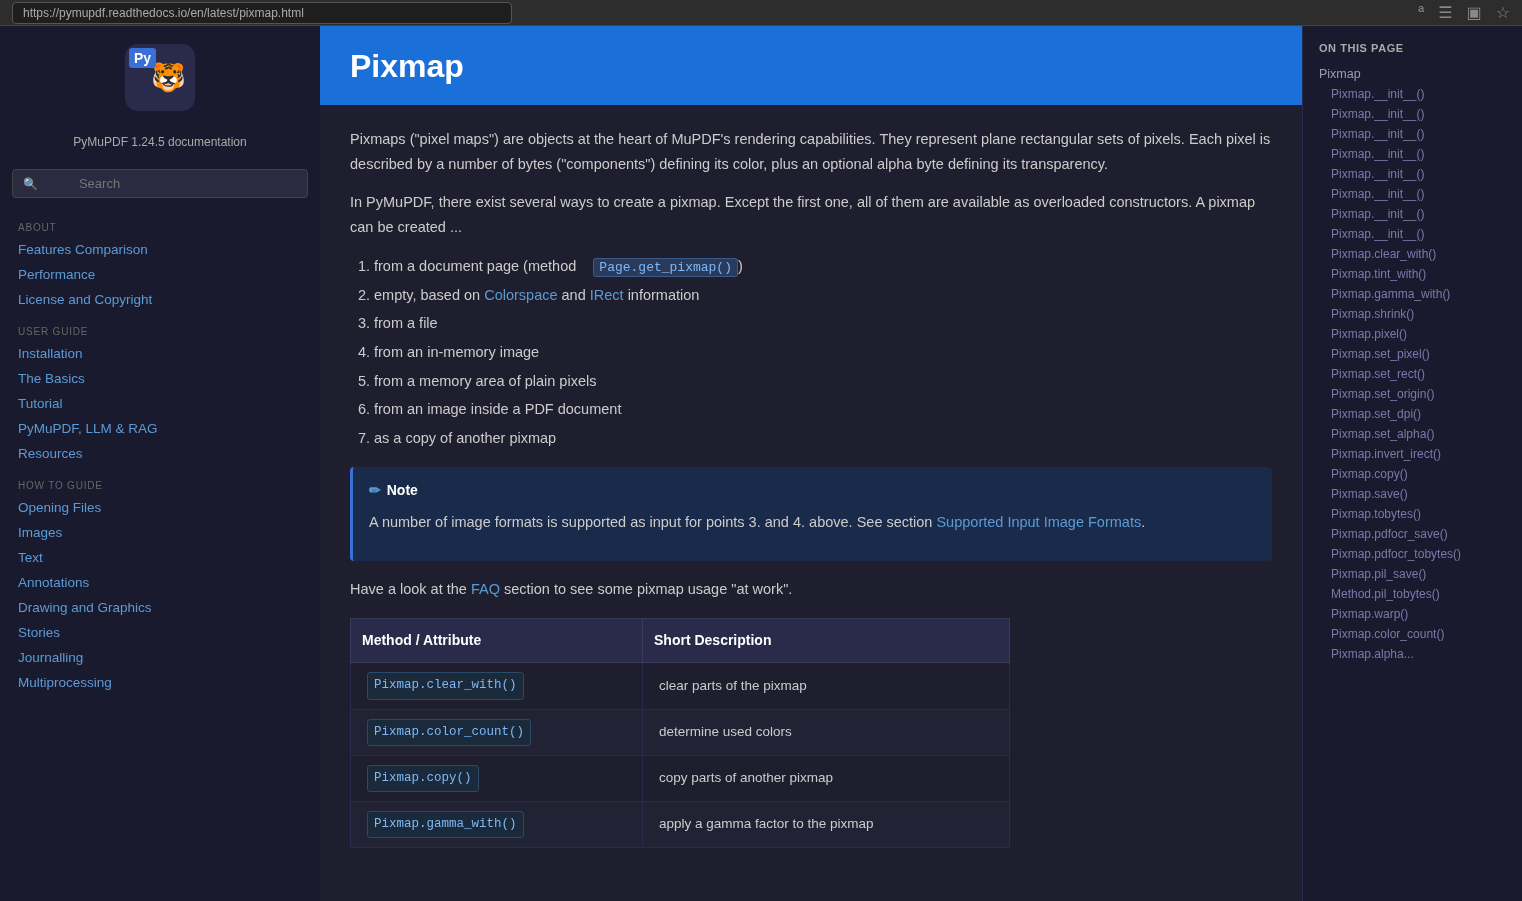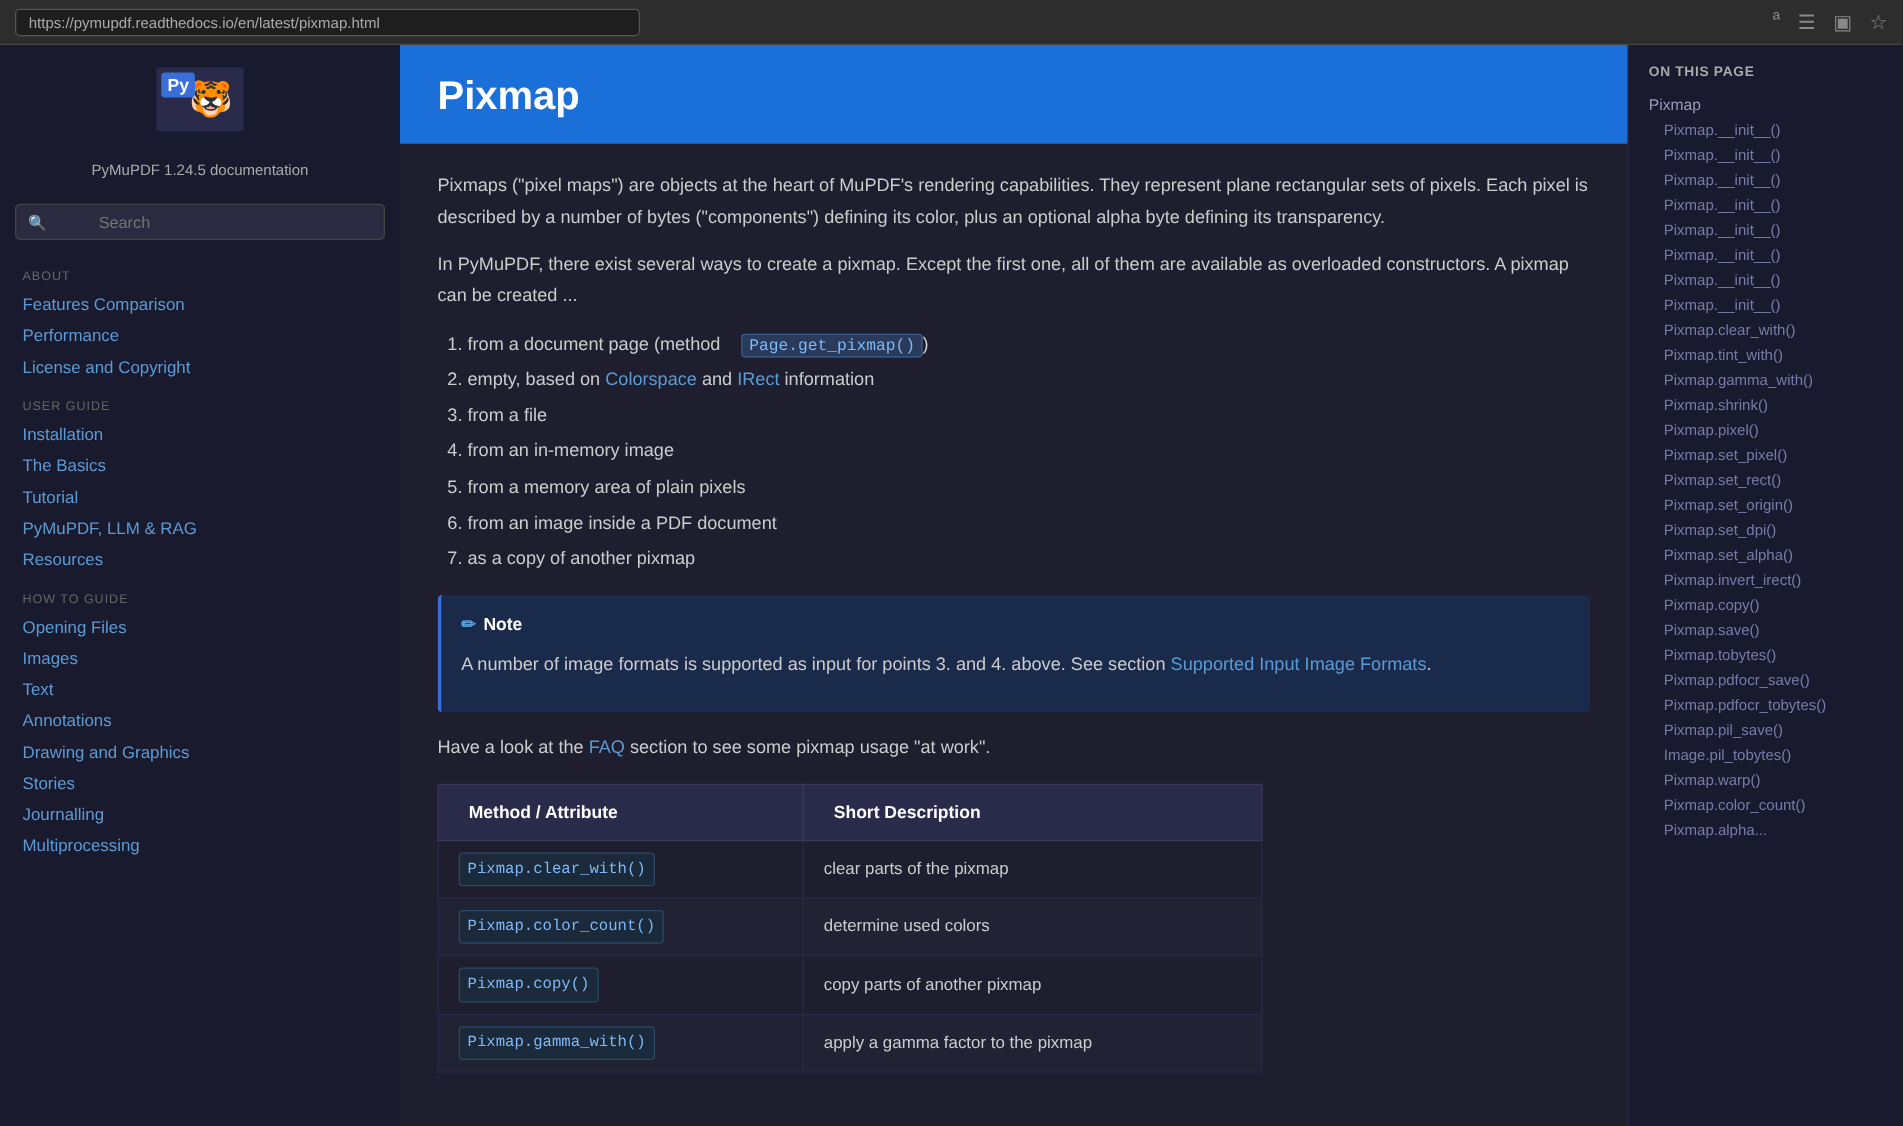--- a/index.html
+++ b/index.html
@@ -16,7 +16,7 @@
     
     .browser-bar {
       background: #2d2d2d;
-      height: 36px;
+      height: 26px;
       display: flex;
       align-items: center;
       padding: 0 12px;

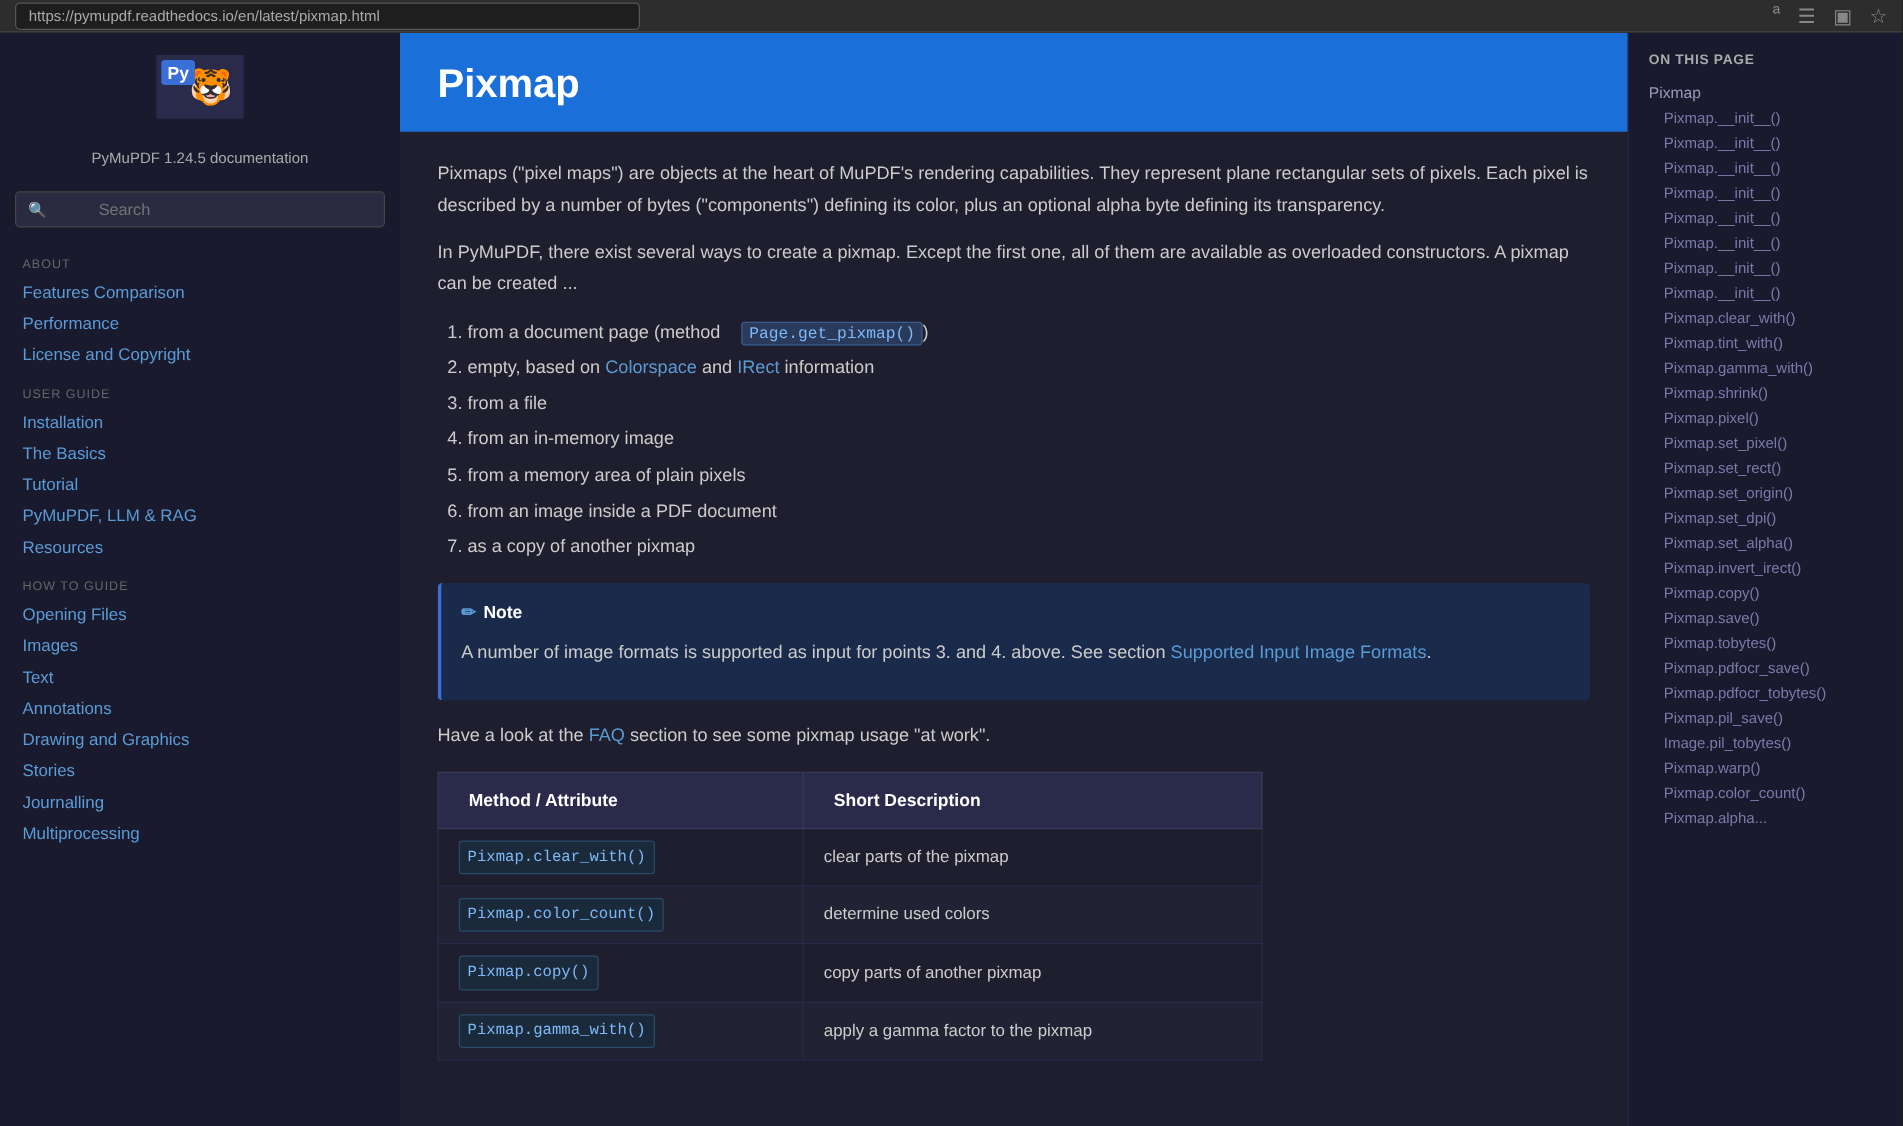--- a/index.html
+++ b/index.html
@@ -67,9 +67,9 @@
     }
     .logo-img {
       width: 70px;
-      height: 51px;
+      height: 67px;
       background: #2a2a4a;
-      border-radius: 1px;
+      border-radius: 13px;
       display: flex;
       align-items: center;
       justify-content: center;

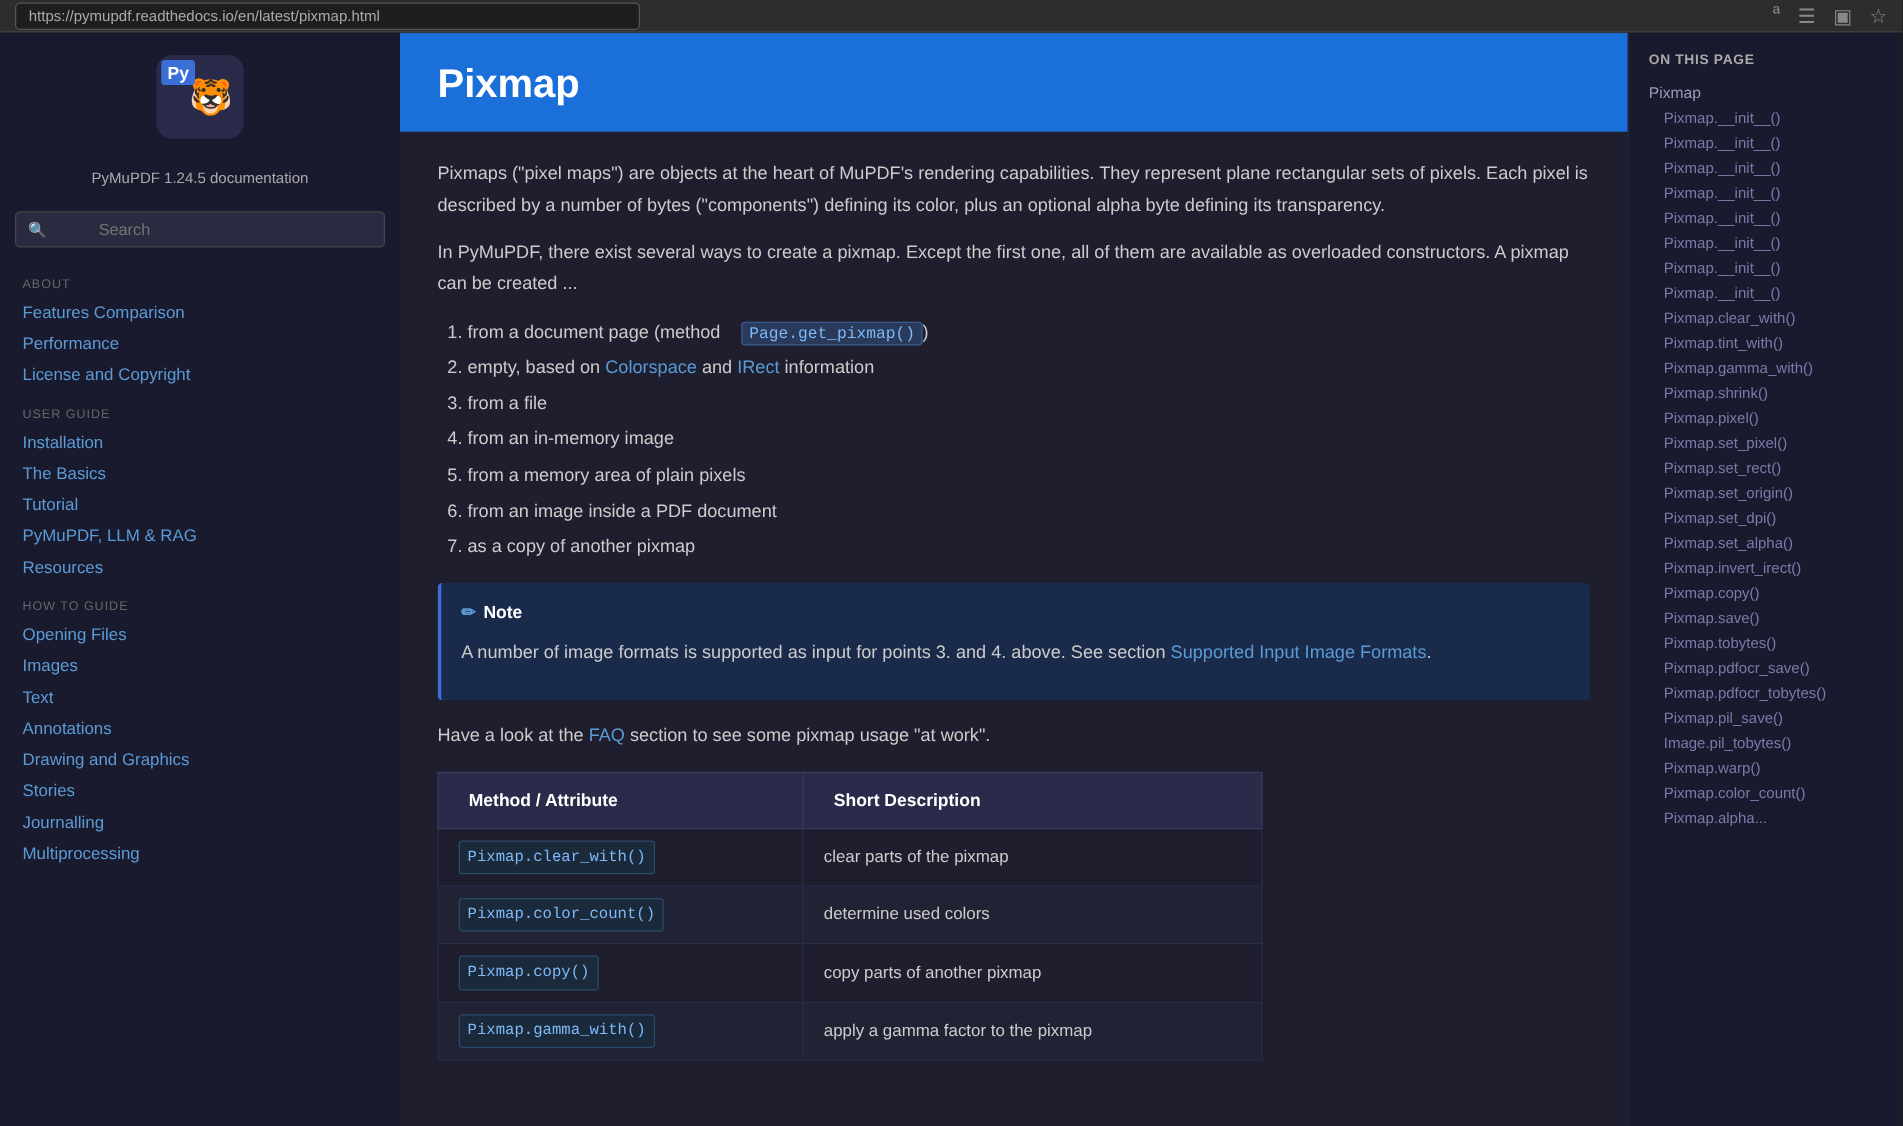--- a/index.html
+++ b/index.html
@@ -408,7 +408,7 @@
         <a class="toc-link toc-link-sub">Pixmap.pdfocr_save()</a>
         <a class="toc-link toc-link-sub">Pixmap.pdfocr_tobytes()</a>
         <a class="toc-link toc-link-sub">Pixmap.pil_save()</a>
-        <a class="toc-link toc-link-sub">Image.pil_tobytes()</a>
+        <a class="toc-link toc-link-sub">Method.pil_tobytes()</a>
         <a class="toc-link toc-link-sub">Pixmap.warp()</a>
         <a class="toc-link toc-link-sub">Pixmap.color_count()</a>
         <a class="toc-link toc-link-sub">Pixmap.alpha...</a>

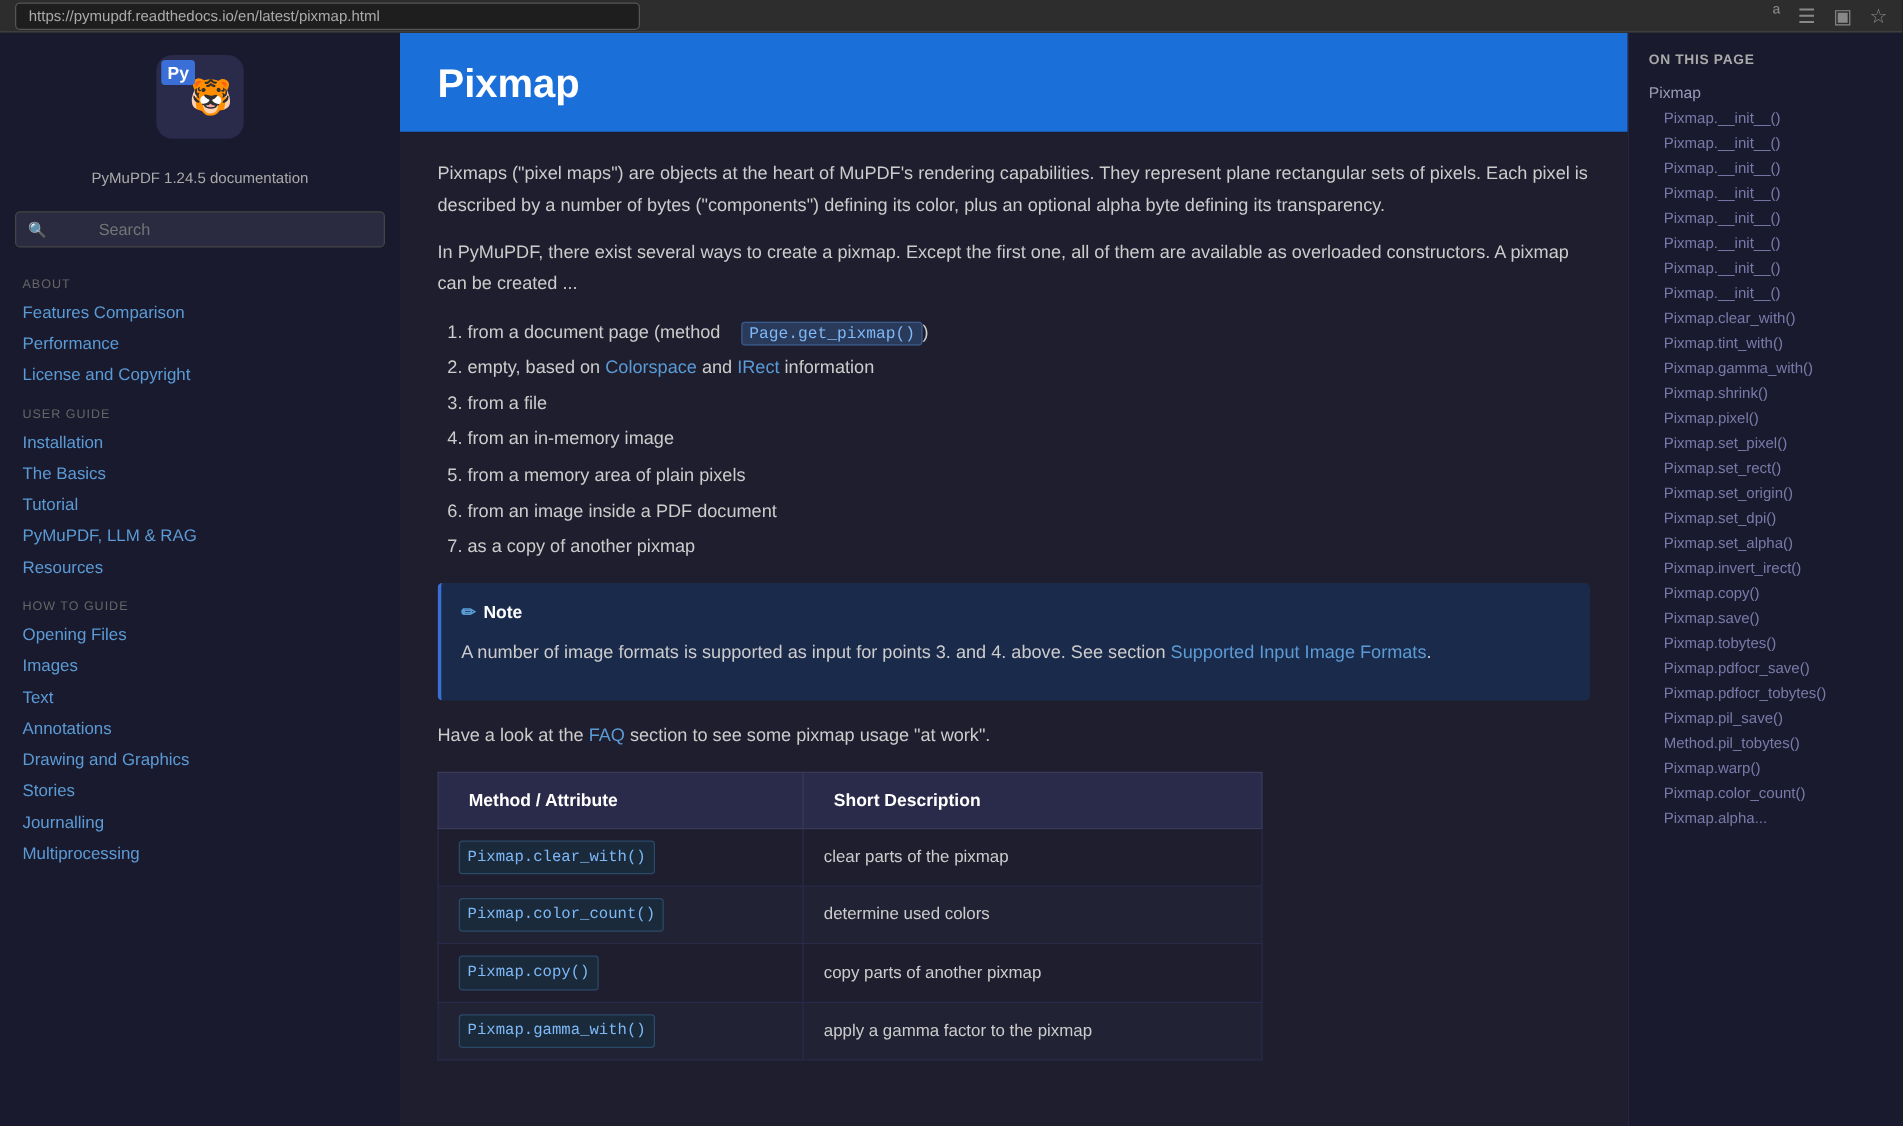--- a/index.html
+++ b/index.html
@@ -202,7 +202,7 @@
       background: #2a2a4a;
       color: #fff;
       font-weight: bold;
-      padding: 10px 24px;
+      padding: 10px 11px;
       text-align: left;
       border: 1px solid #3a3a5a;
     }

